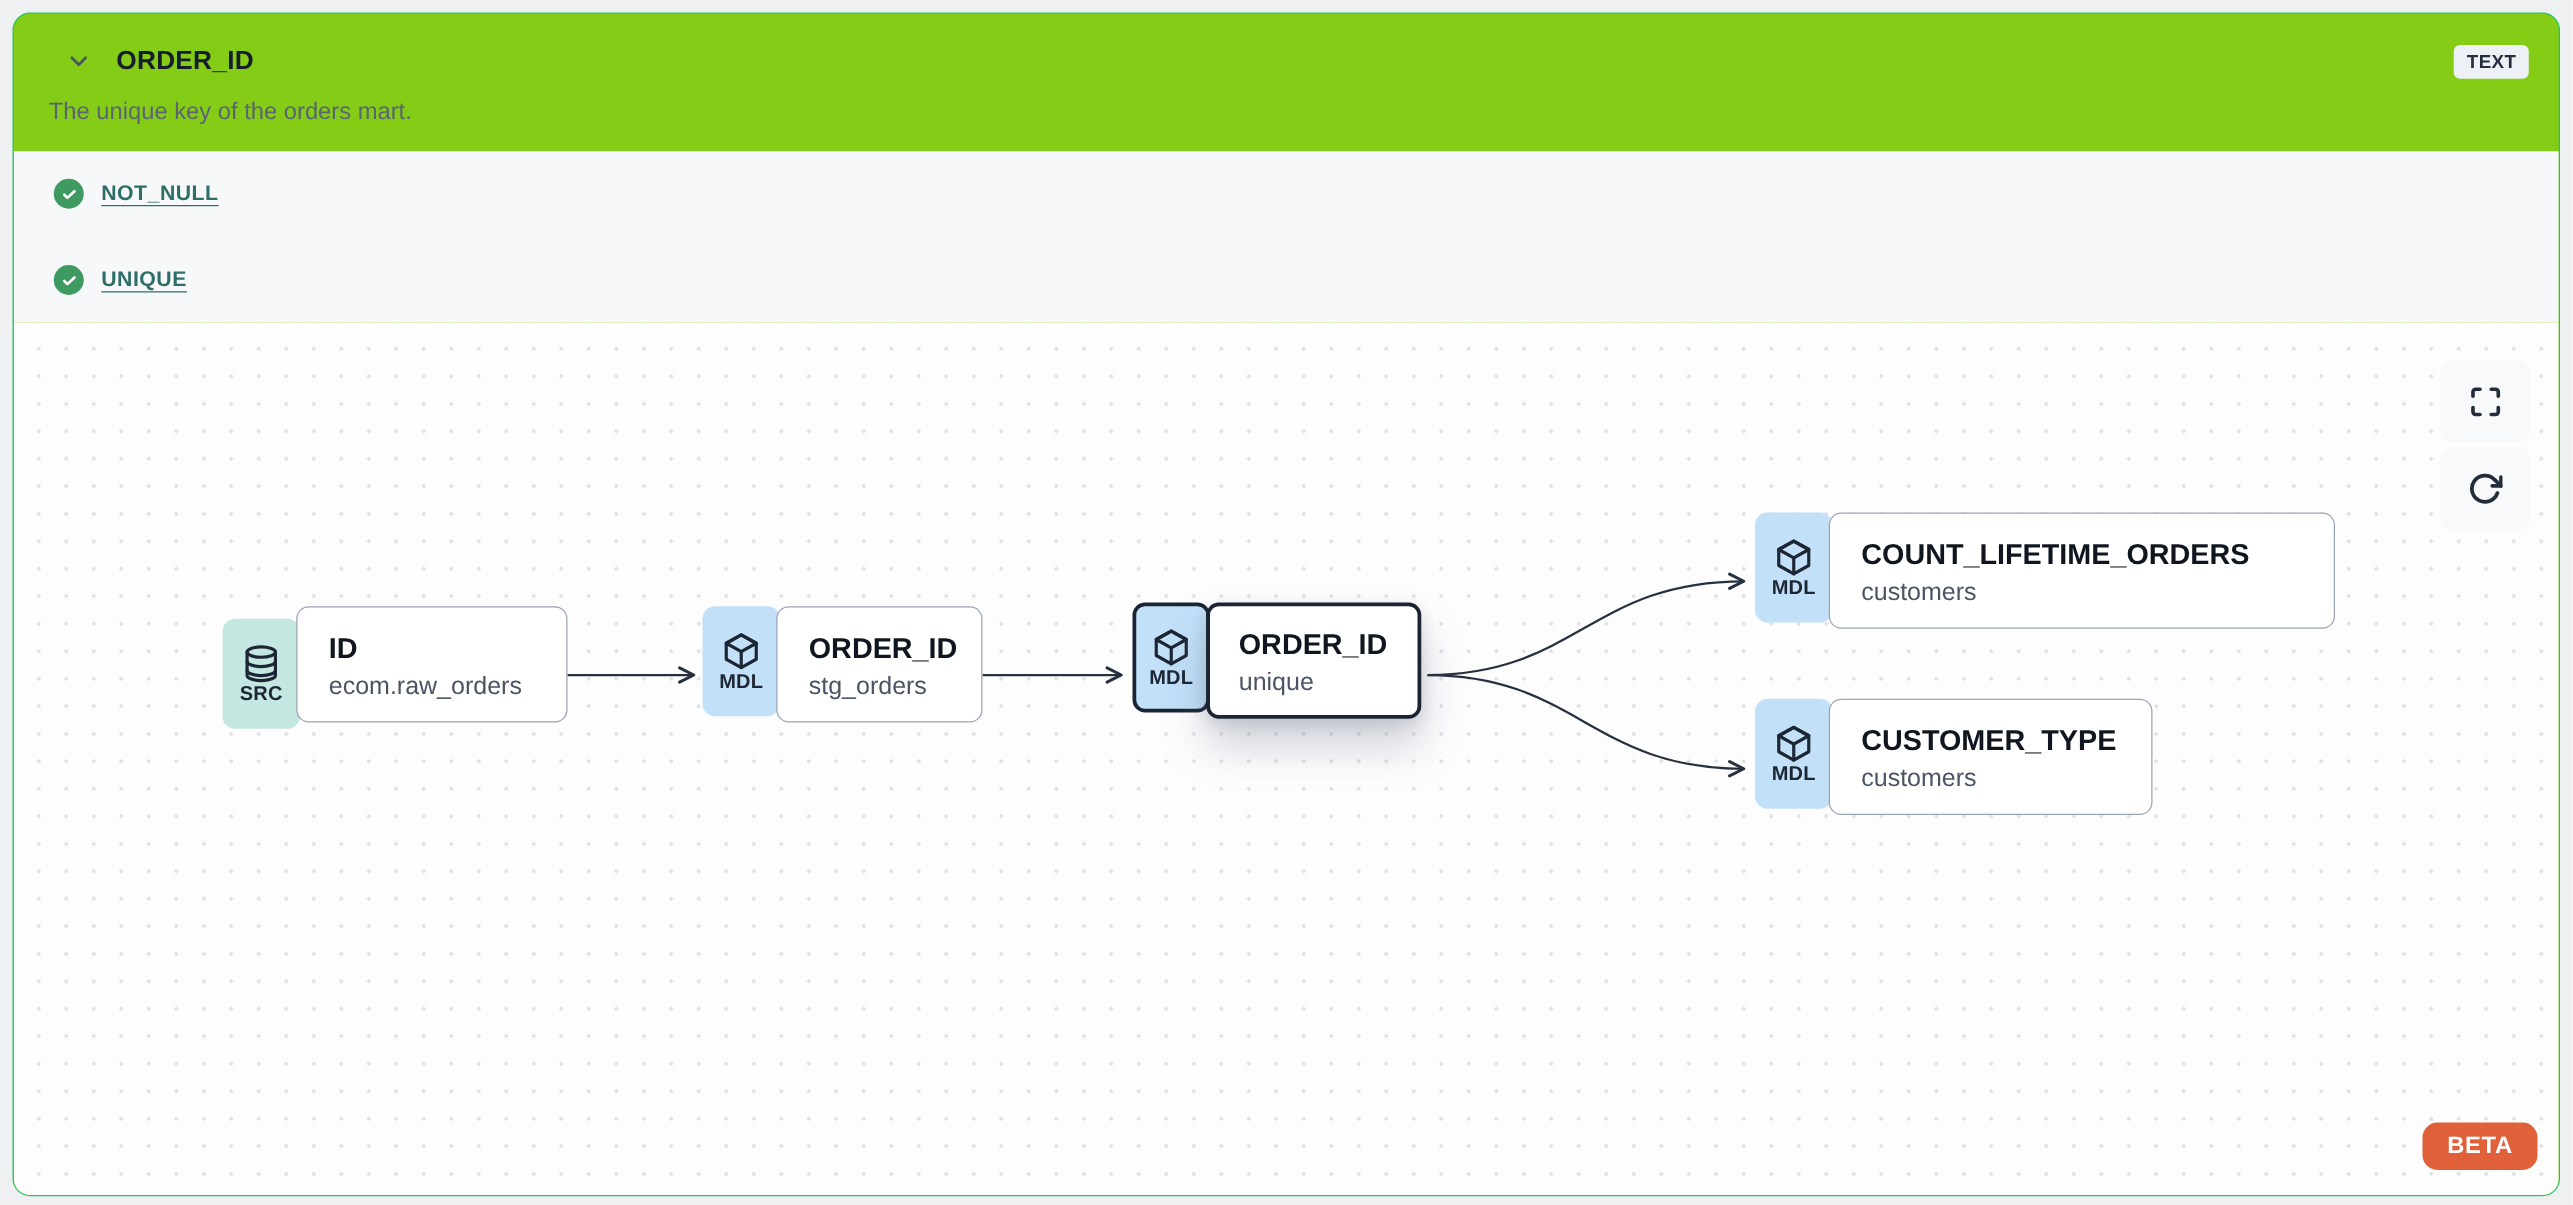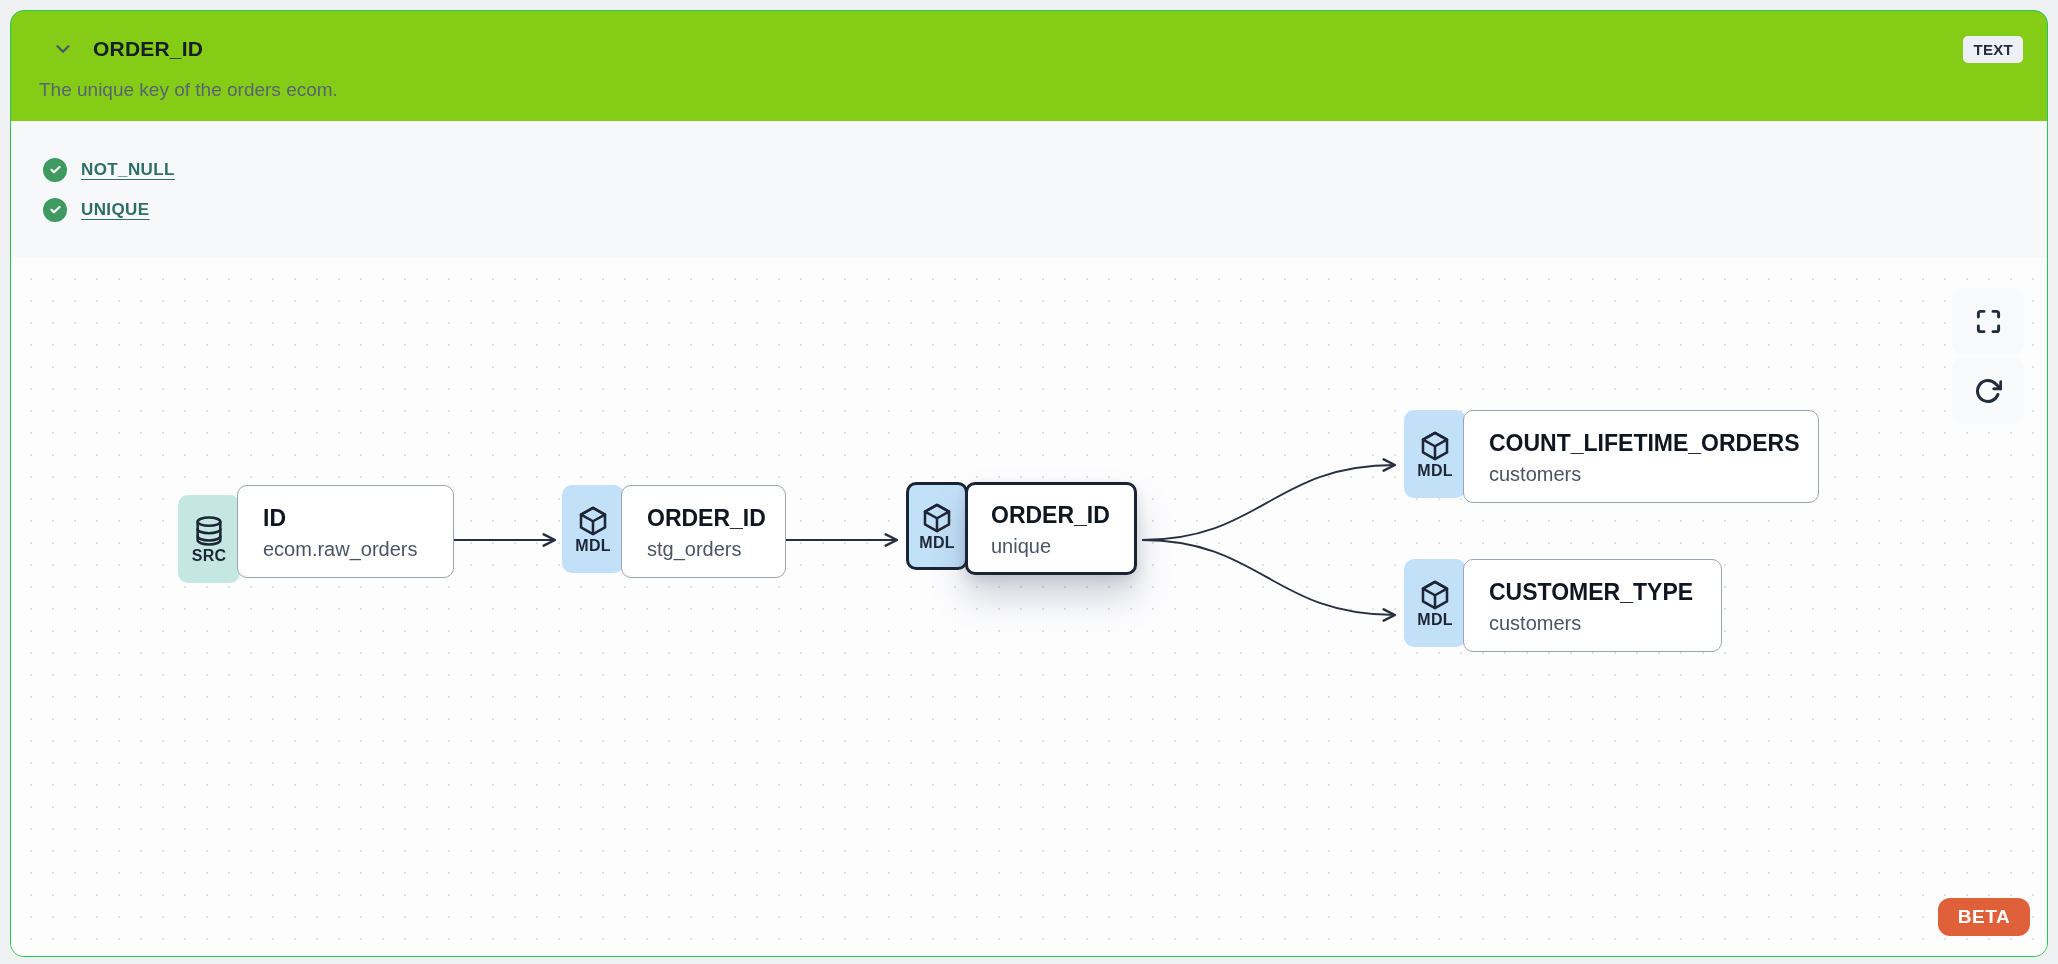--- a/index.html
+++ b/index.html
@@ -134,7 +134,7 @@
     <span class="type-badge">TEXT</span>
   </div>
 
-  <div class="description">The unique key of the orders ecom.</div>
+  <div class="description">The unique key of the orders mart.</div>
 
   <div class="tests-section" id="tests-section">
       <div class="test-row">

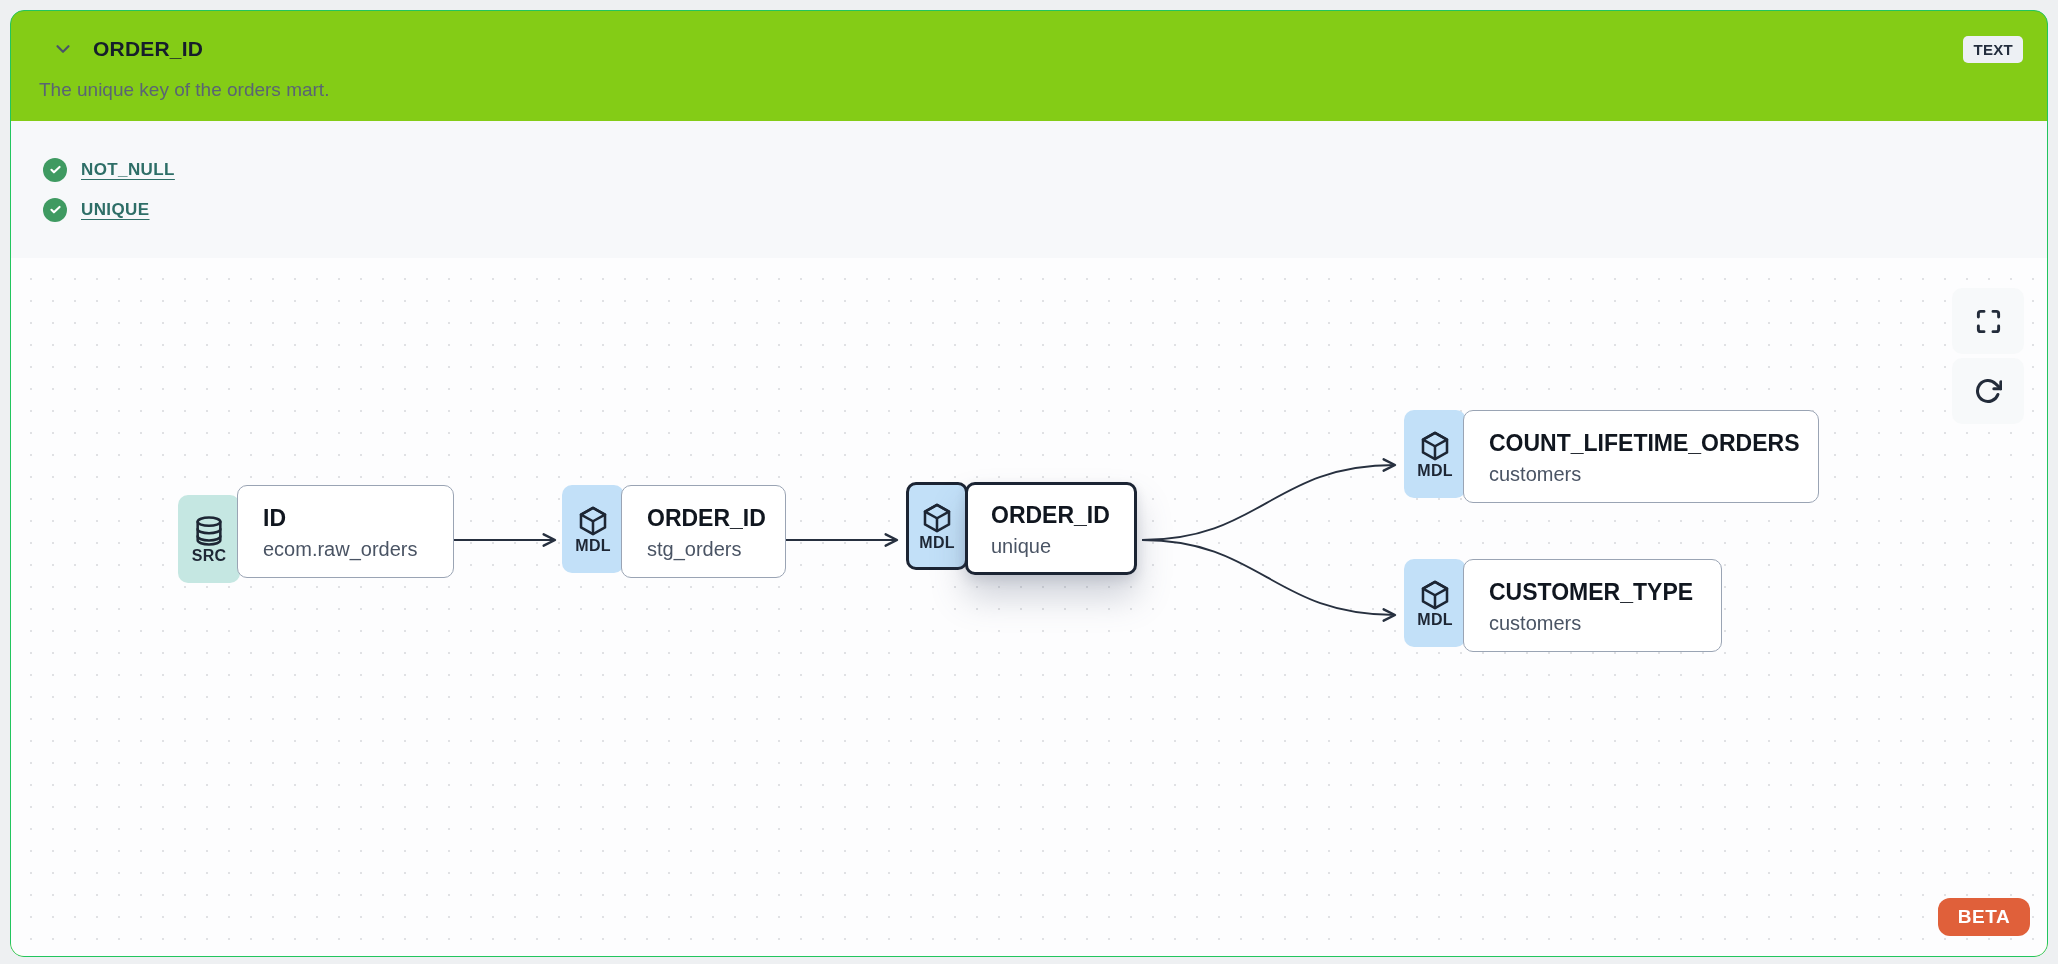--- a/index.html
+++ b/index.html
@@ -47,7 +47,7 @@
     background:#f7f8fa;
     padding:14px 0 14px 32px;
     flex:0 0 137px;
-    display:flex; flex-direction:column; justify-content:center; 
+    display:flex; flex-direction:column; justify-content:space-between; 
   }
   .test-row { display:flex; align-items:center; gap:14px; height:40px; }
   .check-circle {

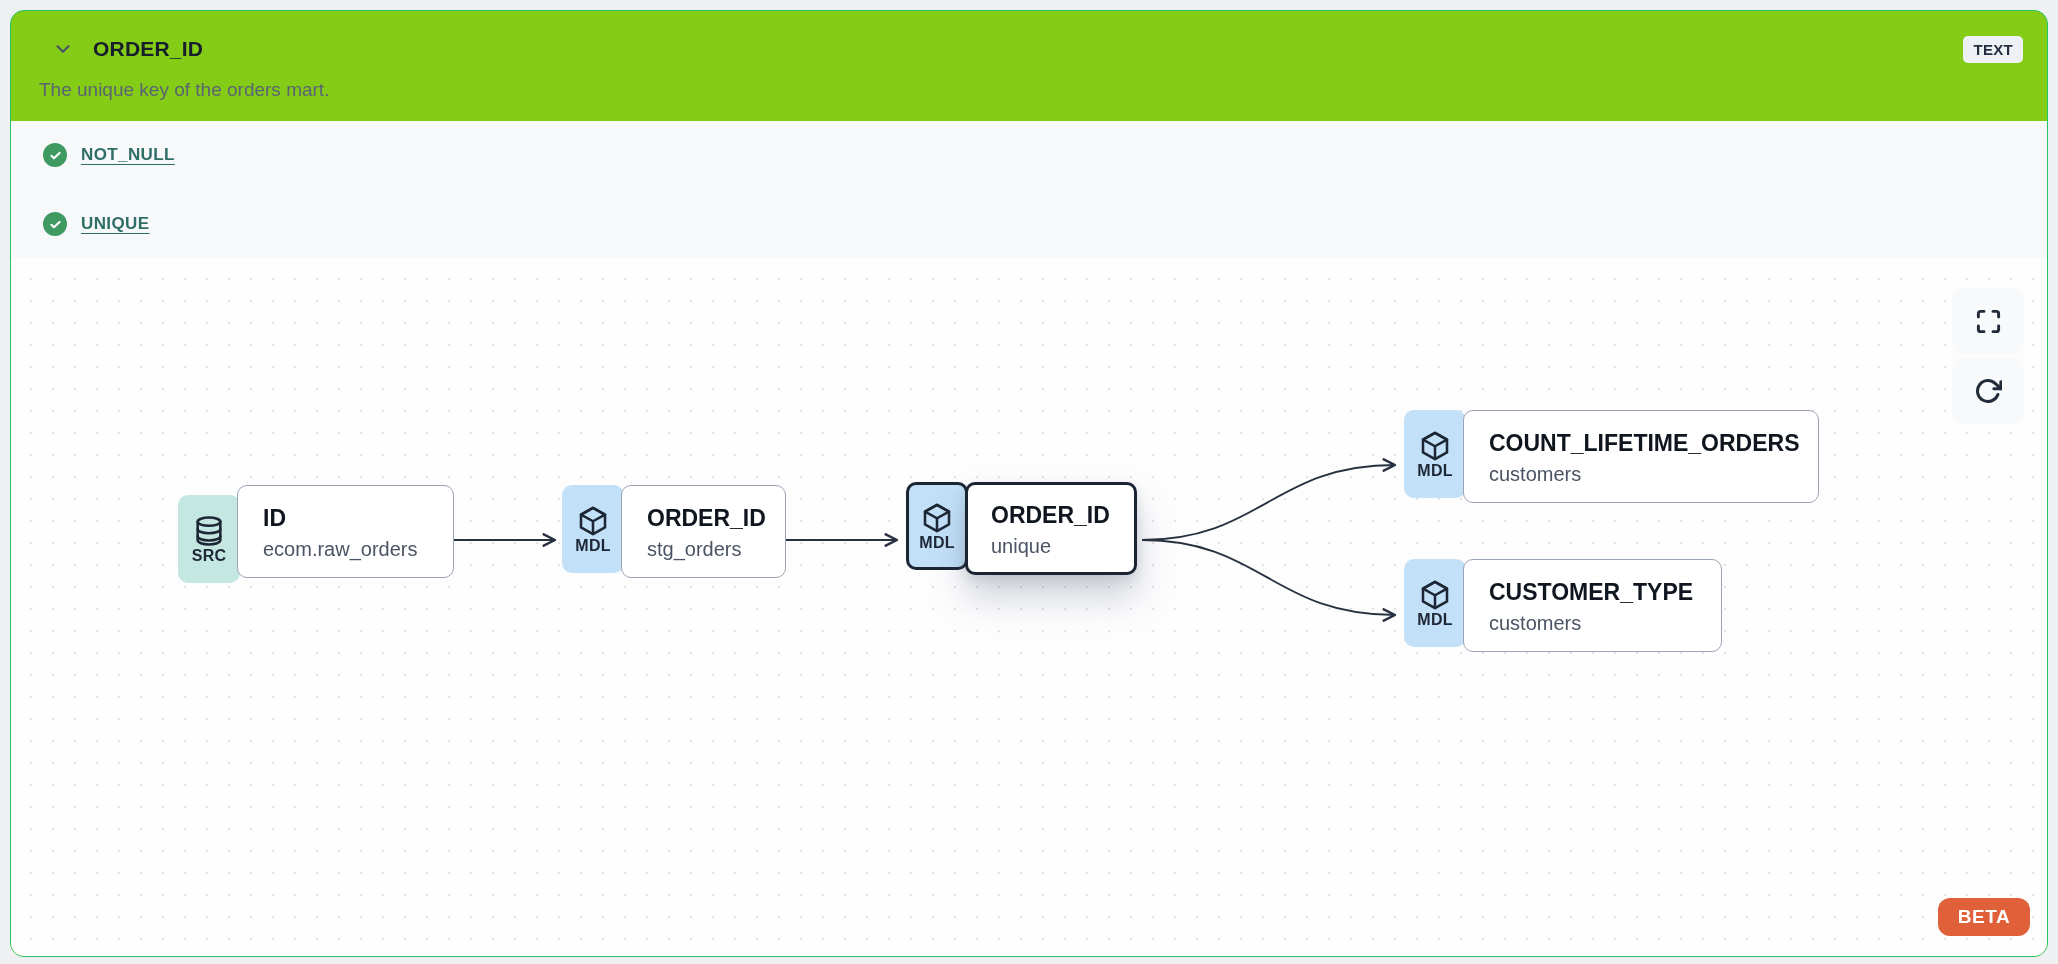--- a/index.html
+++ b/index.html
@@ -229,7 +229,7 @@
             </span>
             <span class="badge-label">MDL</span>
           </div>
-          <div class="node-body" style="width: 356px;">
+          <div class="node-body" style="width: 405px;">
             <div class="node-title">COUNT_LIFETIME_ORDERS</div>
             <div class="node-sub">customers</div>
           </div>

